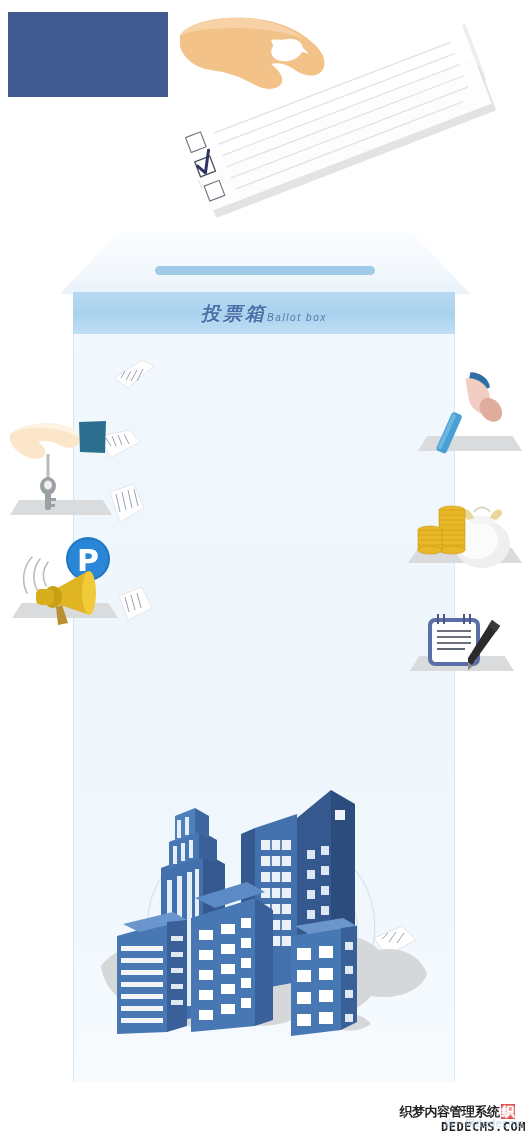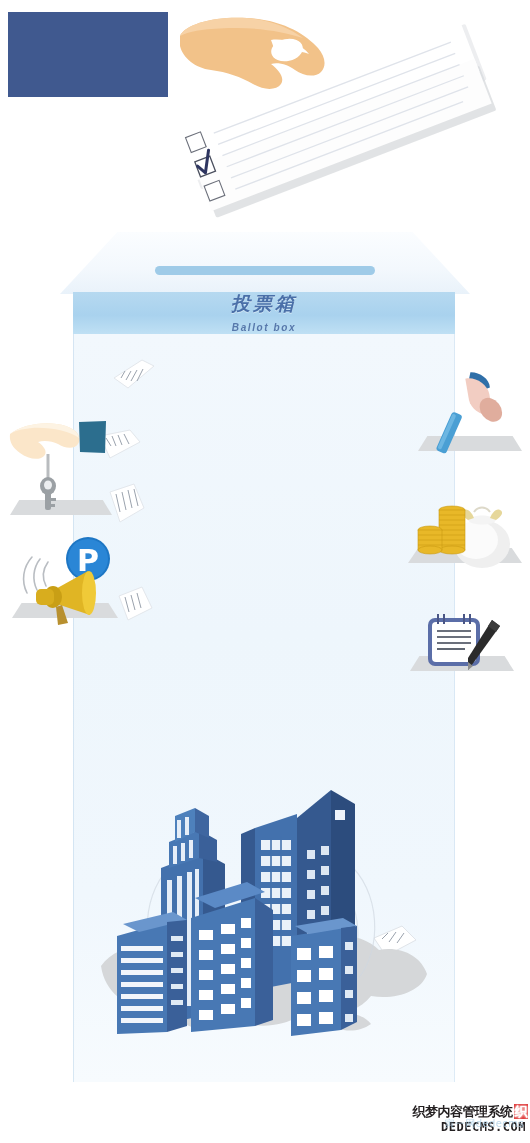--- a/index.html
+++ b/index.html
@@ -39,7 +39,7 @@
     position: absolute; left: 73px; top: 292px;
     width: 382px; height: 42px;
     background: linear-gradient(180deg,#b6d9f0 0%, #a9d2ee 55%, #bfe0f4 100%);
-    display: flex; flex-direction: column;
+    display: flex; flex-direction: row;
     align-items: center; justify-content: center;
   }
   .band-cn {

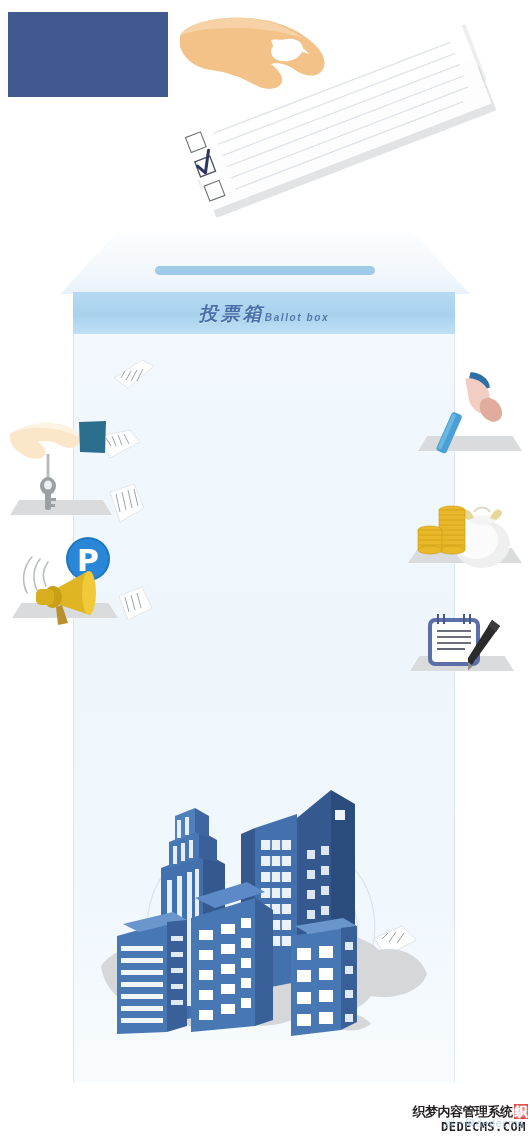--- a/index.html
+++ b/index.html
@@ -49,7 +49,7 @@
     text-shadow: 0 1px 0 rgba(255,255,255,.45);
   }
   .band-en {
-    font-size: 10px; font-weight: 700; font-style: italic;
+    font-size: 10px; font-weight: 400; font-style: italic;
     letter-spacing: 1.6px; color: #5778ab; margin-top: 10px; line-height: 1;
   }
   .box-body {

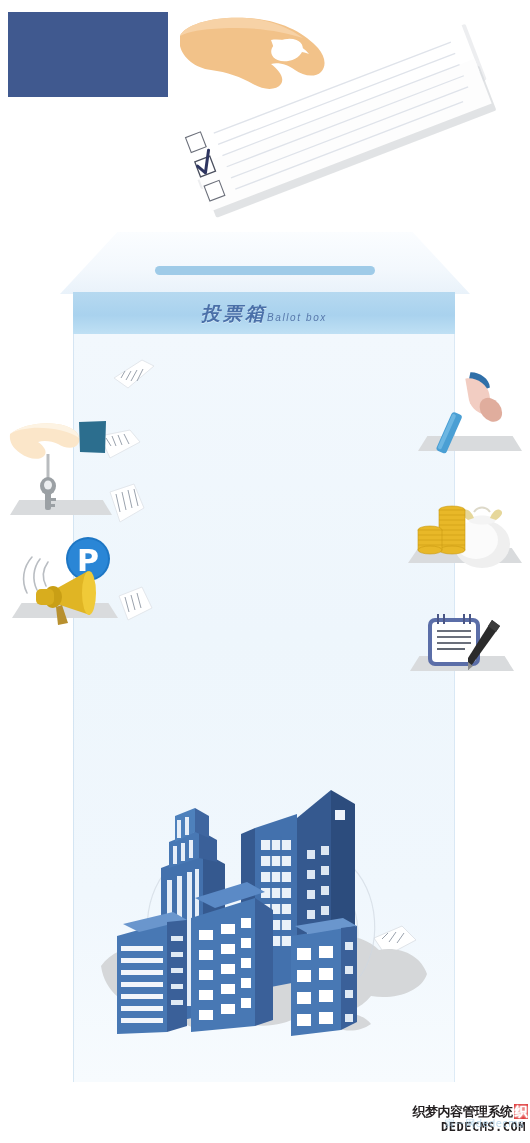--- a/index.html
+++ b/index.html
@@ -88,7 +88,7 @@
 
   
   .wm-main {
-    position: absolute; right: 2px; bottom: 22px;
+    position: absolute; right: 15px; bottom: 22px;
     font-family: "DejaVu Sans", sans-serif;
     font-size: 13px; font-weight: 700; color: #231f20;
     letter-spacing: -0.5px; white-space: nowrap;

